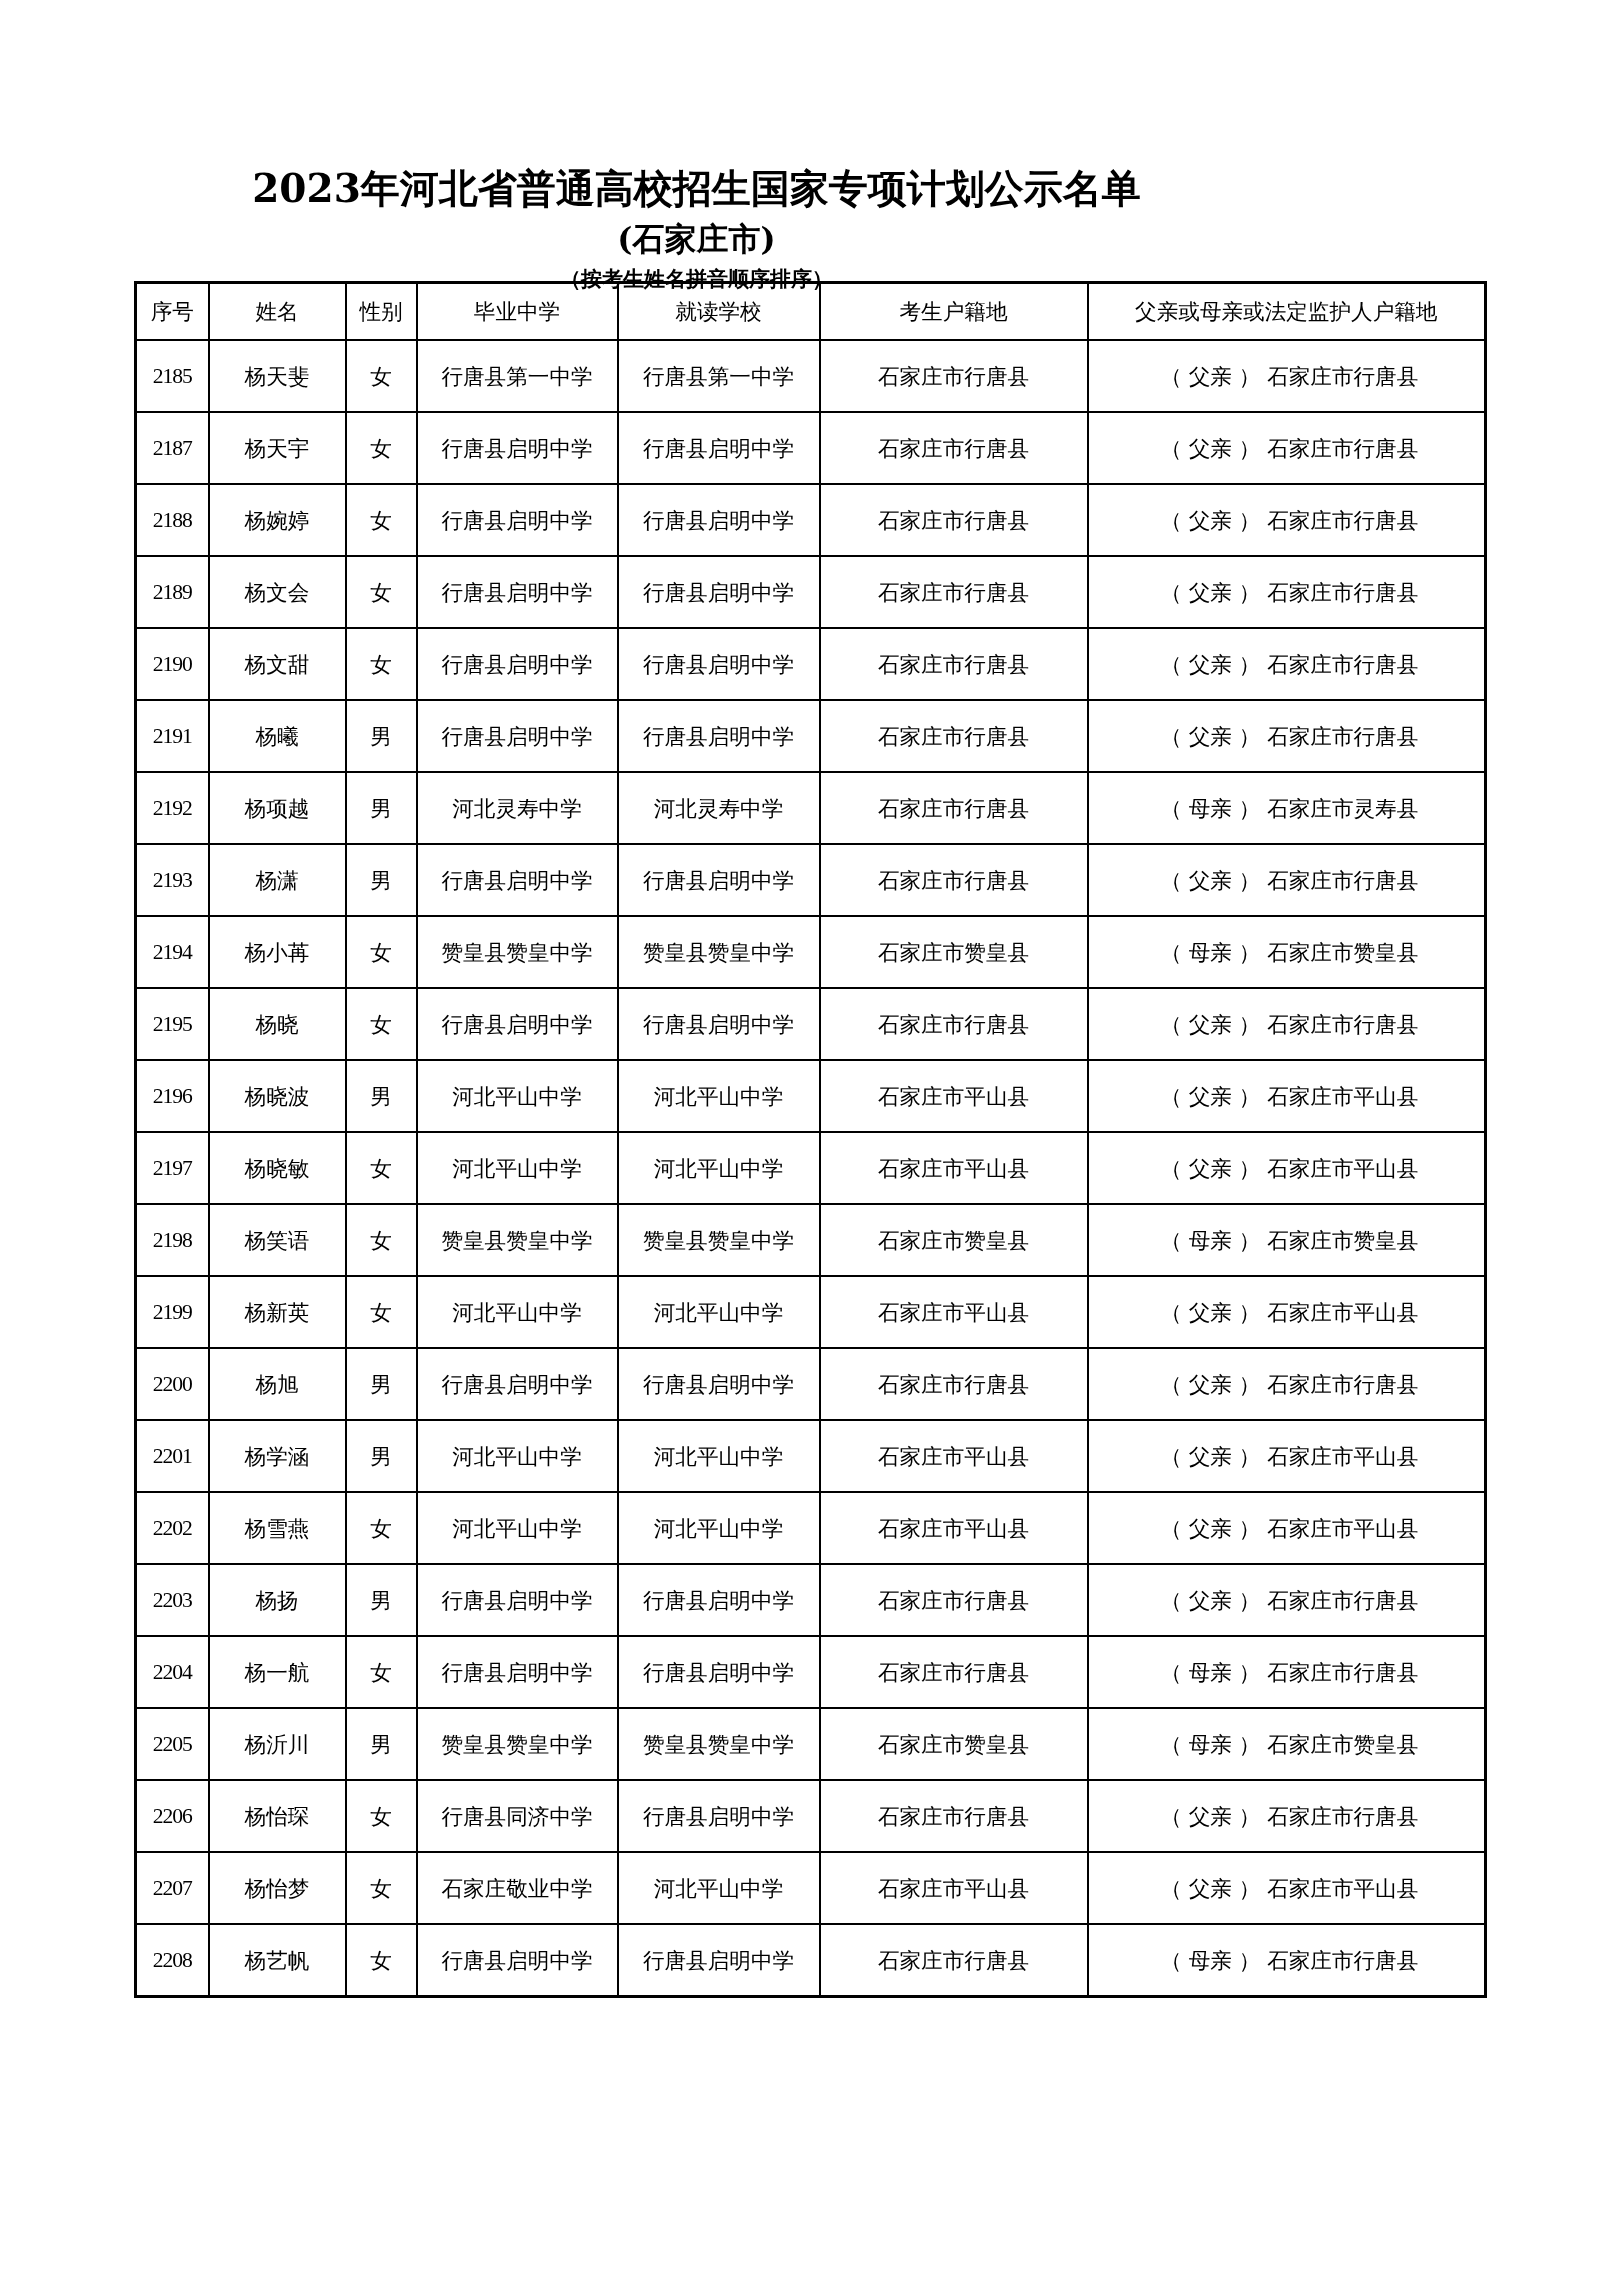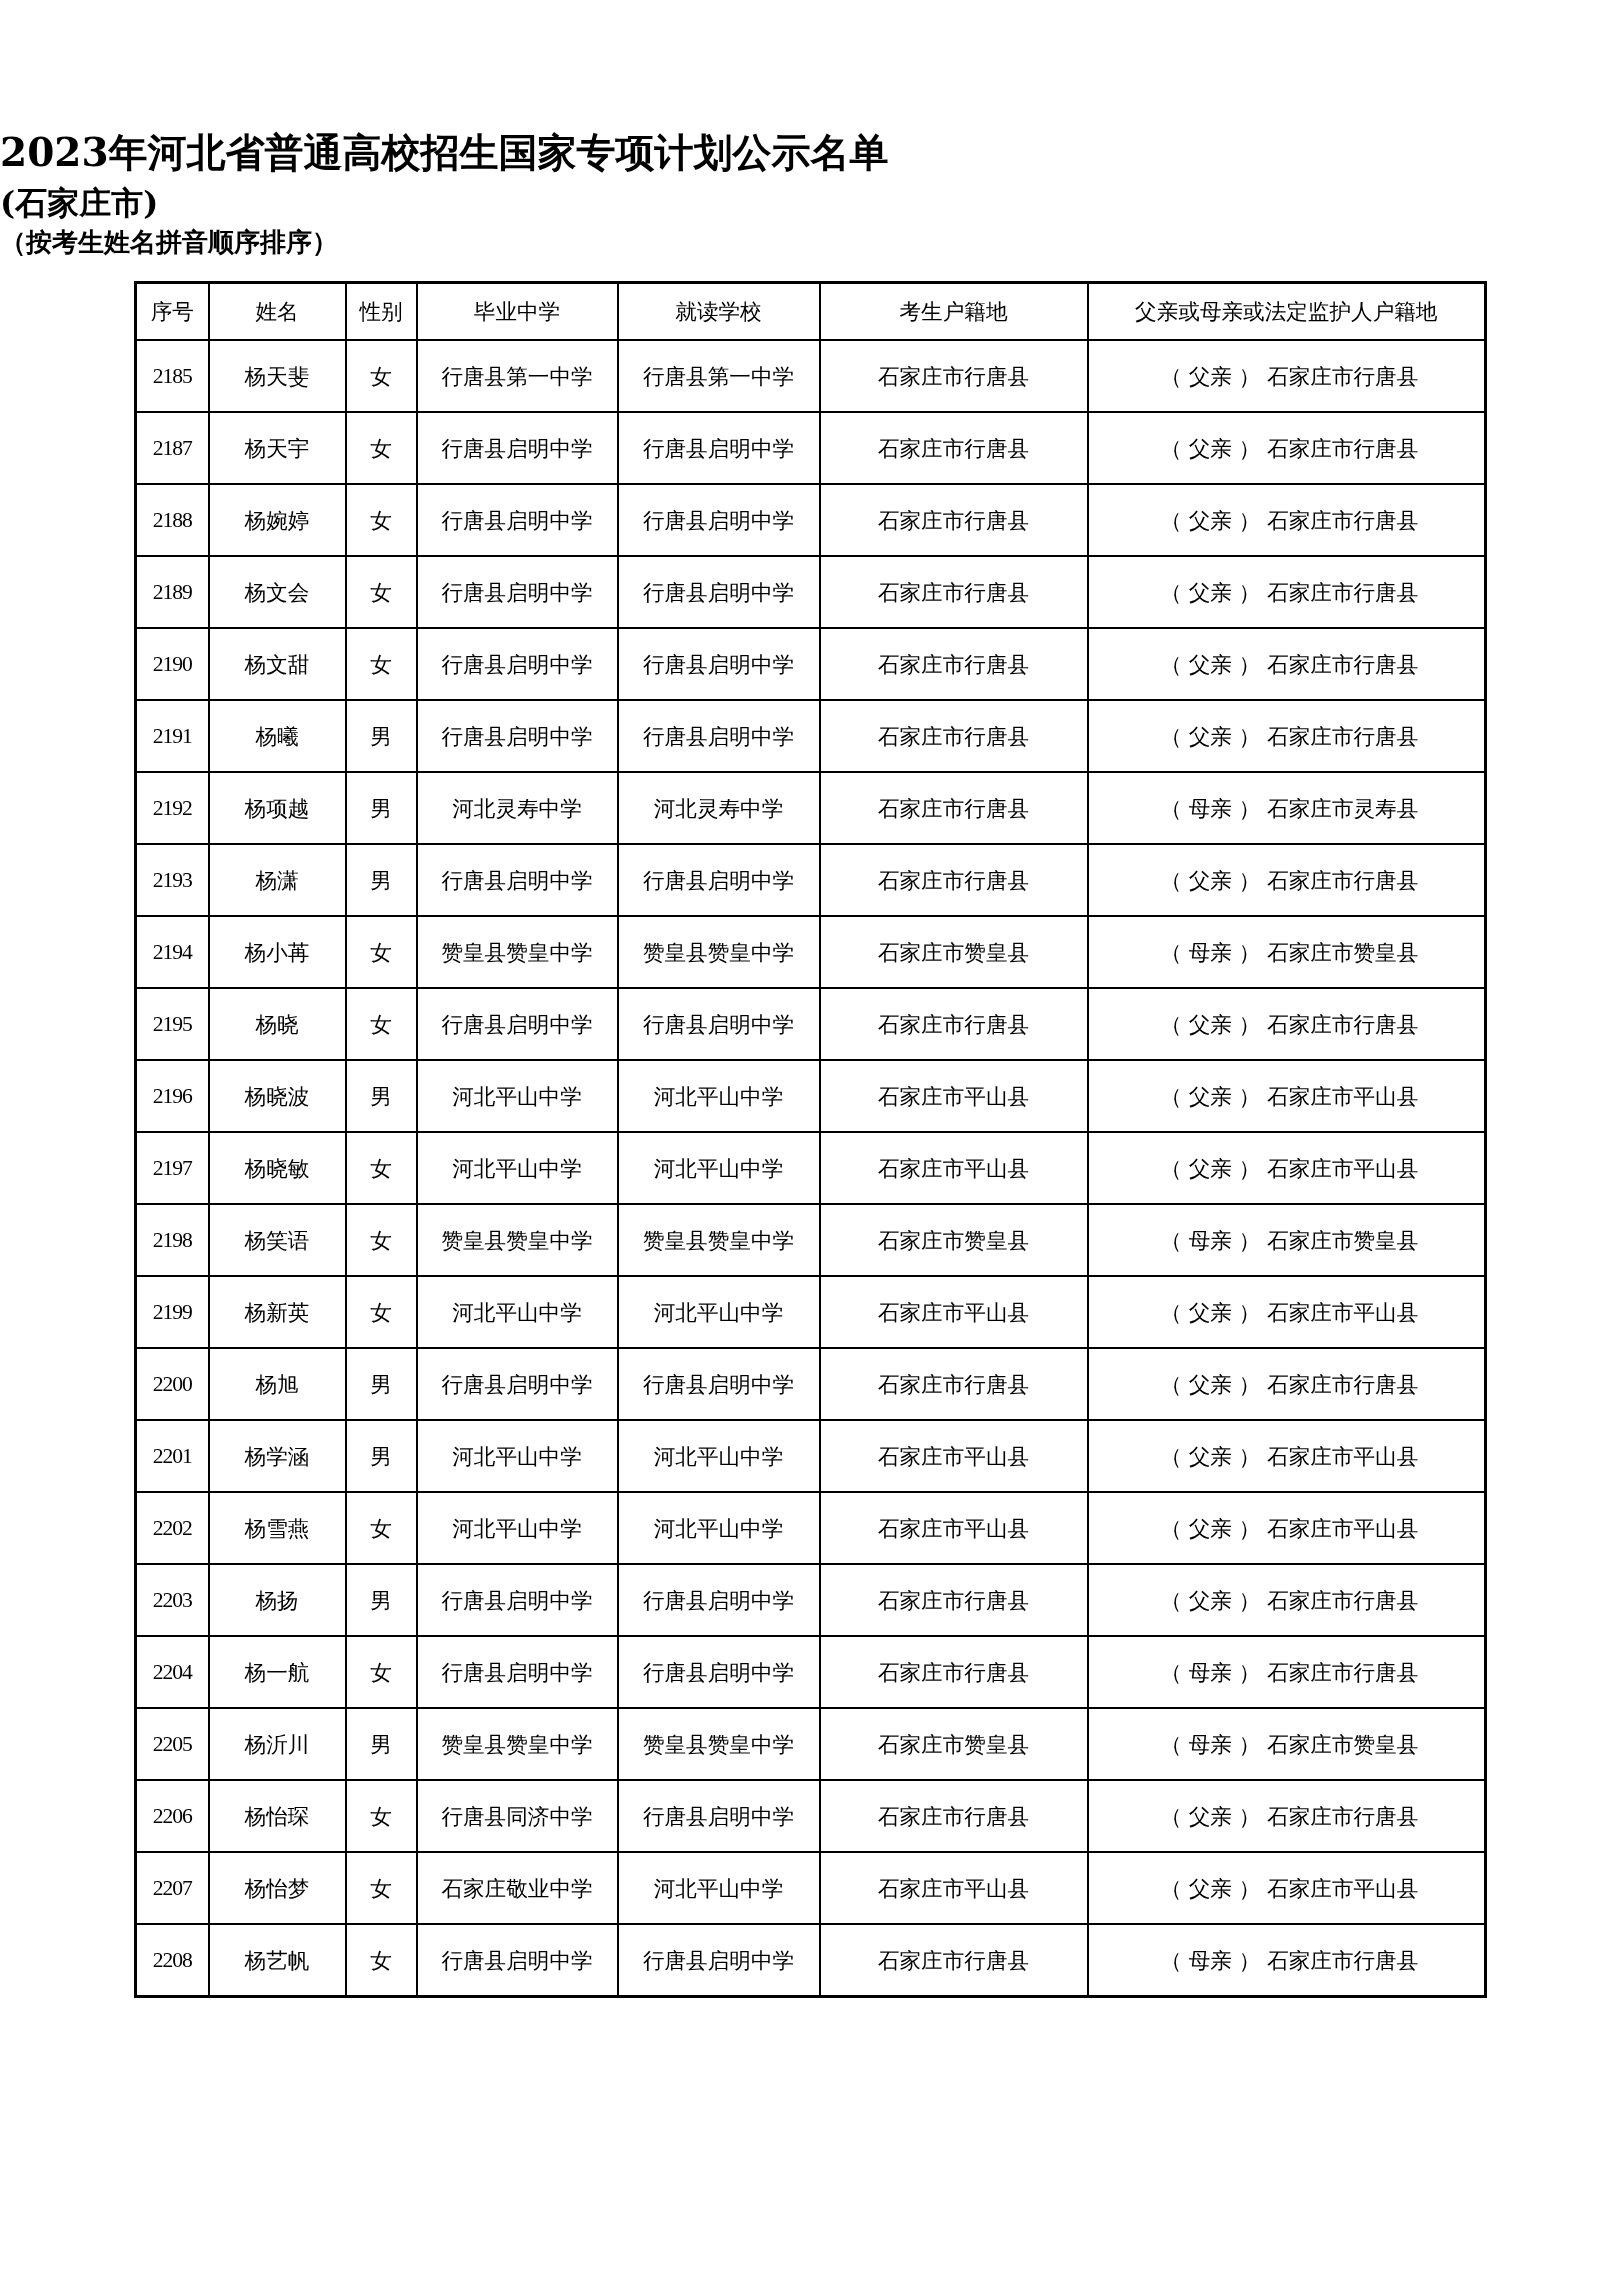--- a/index.html
+++ b/index.html
@@ -5,7 +5,7 @@
   html, body { margin:0; padding:0; background:#ffffff; }
   body { width:1620px; height:2293px; position:relative; overflow:hidden;
          font-family:"DejaVu Serif","Liberation Serif",serif; color:#000; }
-  .title { position:absolute; left:0; width:1393px; text-align:left; white-space:nowrap; }
+  .title { position:absolute; left:0; width:1393px; text-align:center; white-space:nowrap;margin-top:36px; }
   .t1 { top:131px; font-size:39px; line-height:43px; font-weight:bold; letter-spacing:0px; }
   .t2 { top:181px; font-size:32px; line-height:45px; font-weight:bold; }
   .t3 { top:227px; font-size:26px; line-height:31px; font-weight:bold; }

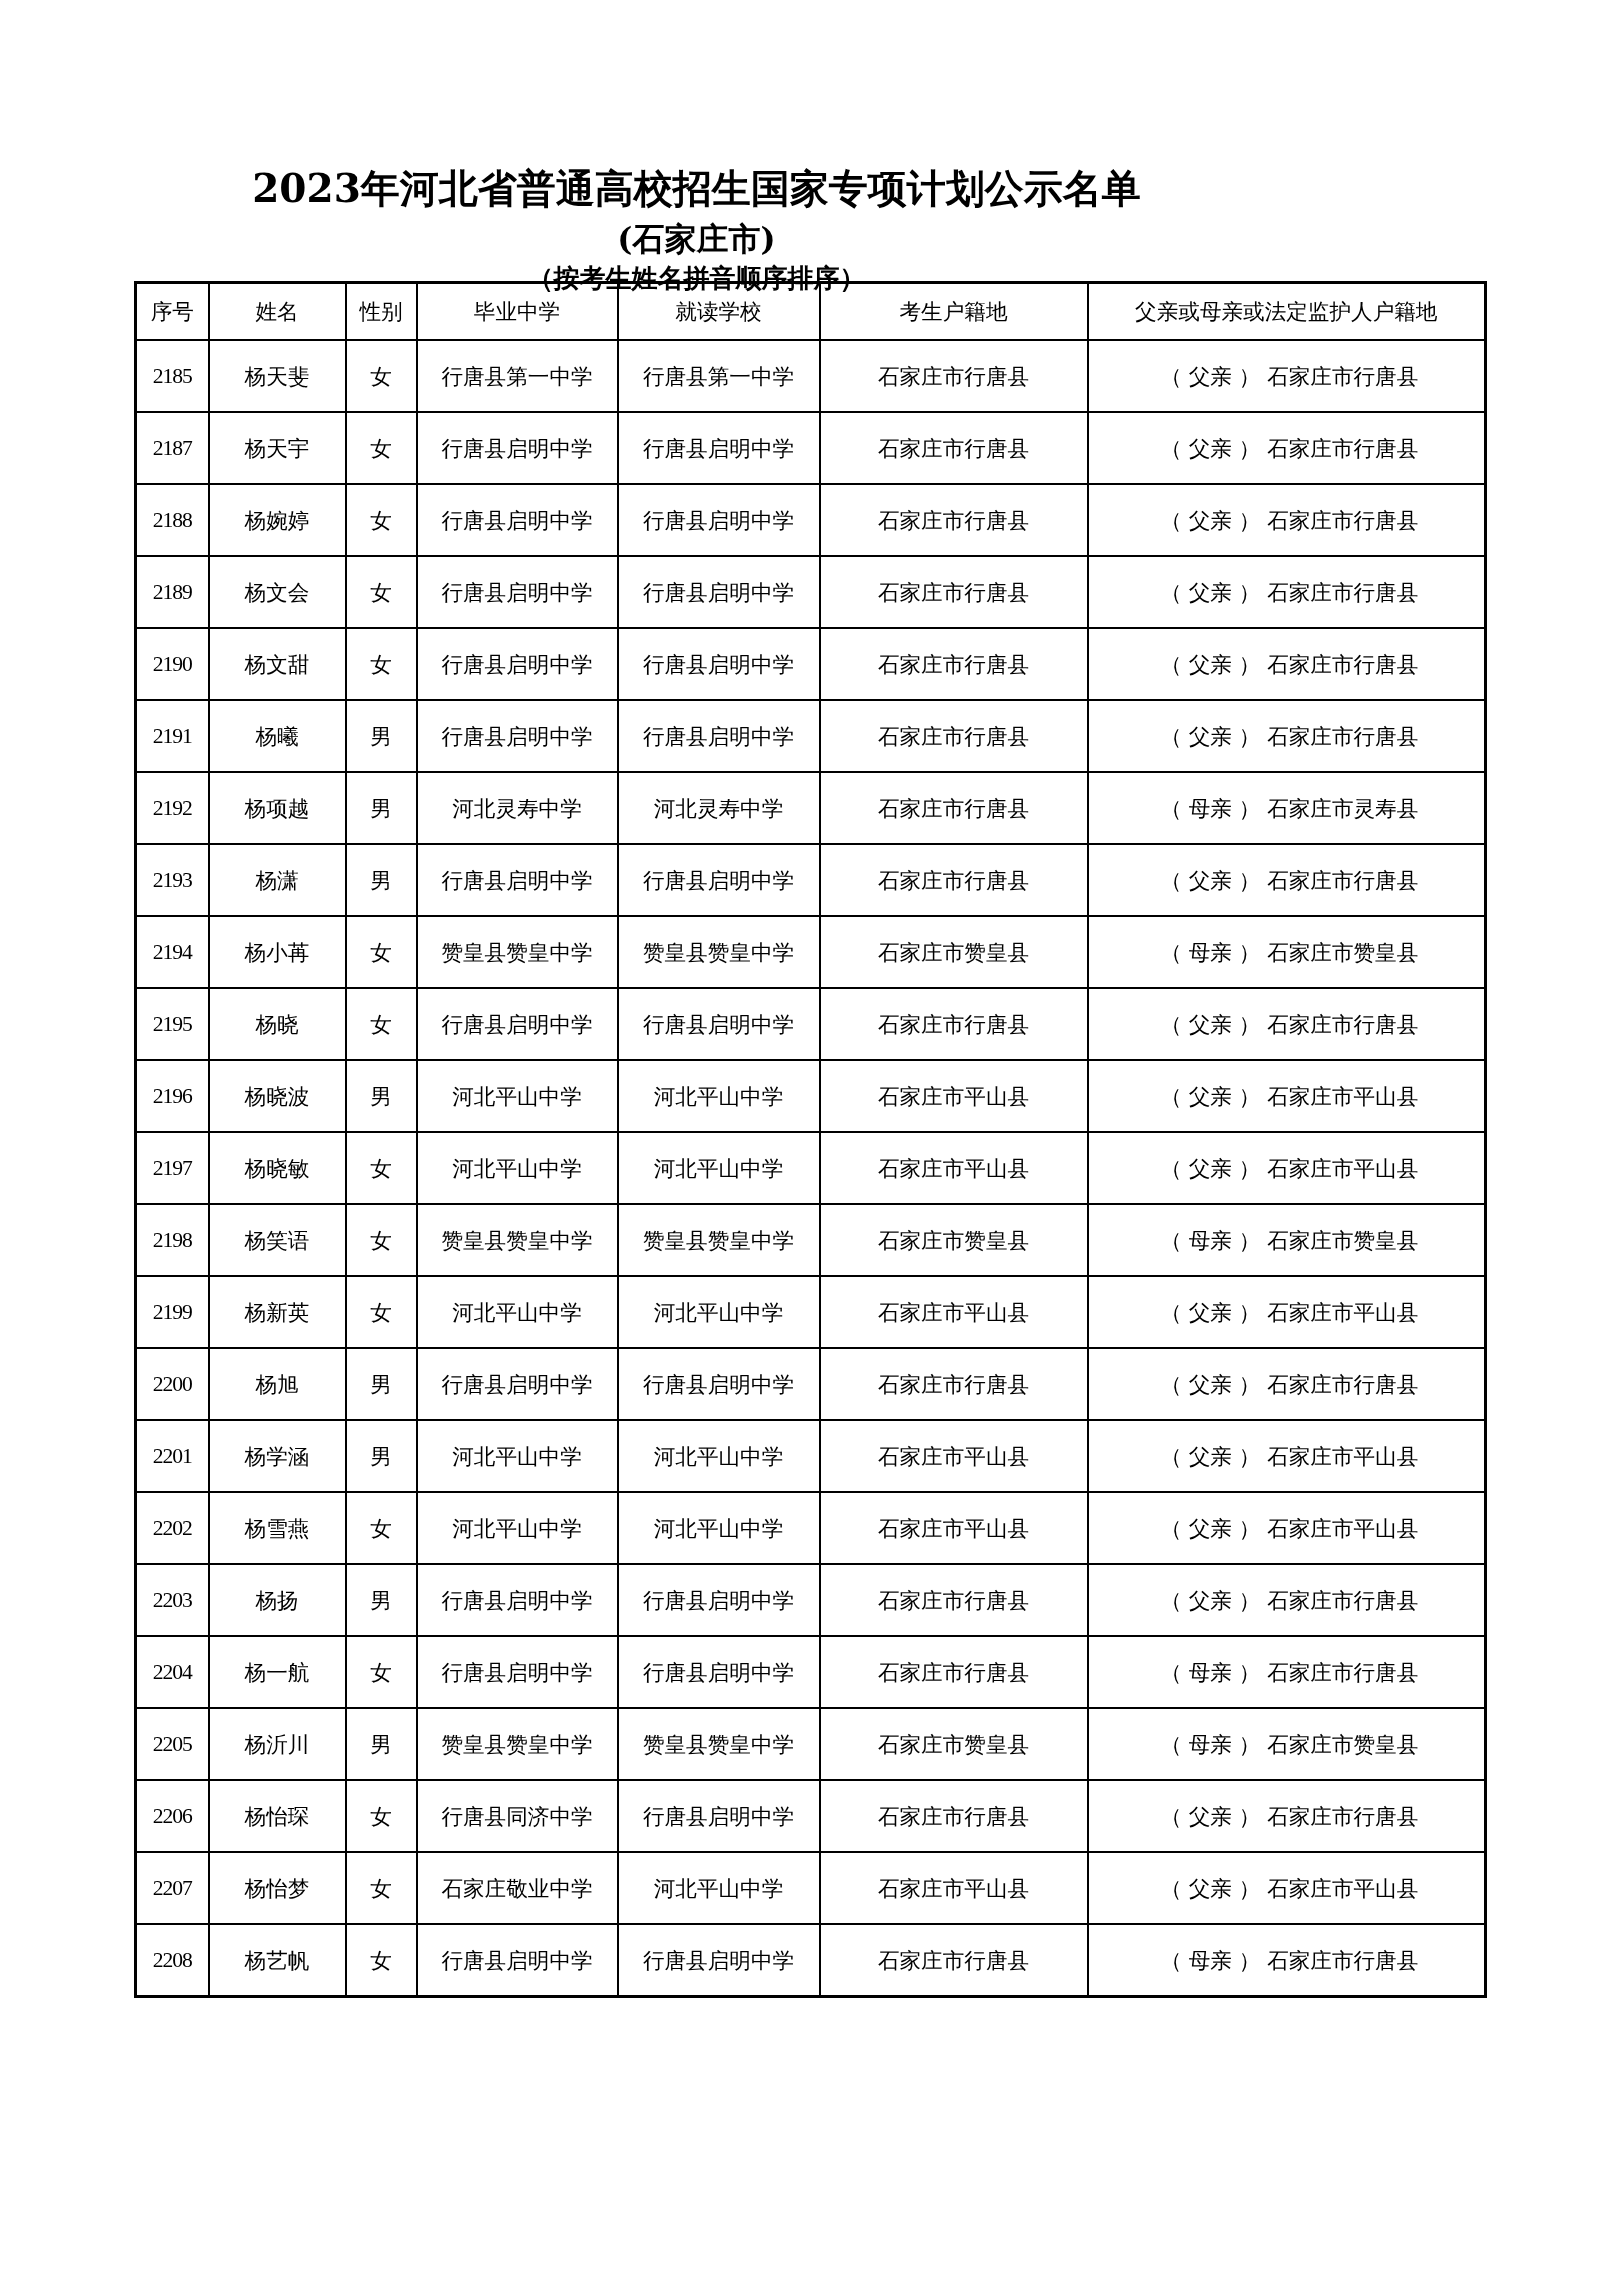--- a/index.html
+++ b/index.html
@@ -8,7 +8,7 @@
   .title { position:absolute; left:0; width:1393px; text-align:center; white-space:nowrap;margin-top:36px; }
   .t1 { top:131px; font-size:39px; line-height:43px; font-weight:bold; letter-spacing:0px; }
   .t2 { top:181px; font-size:32px; line-height:45px; font-weight:bold; }
-  .t3 { top:227px; font-size:26px; line-height:31px; font-weight:bold; }
+  .t3 { top:227px; font-size:21px; line-height:31px; font-weight:bold; }
   table { position:absolute; left:134px; top:281px; border-collapse:collapse;
           border:3.9px solid #000; table-layout:fixed; }
   th, td { border:2.9px solid #000; text-align:center; vertical-align:middle; padding:0; white-space:nowrap; overflow:hidden; }

